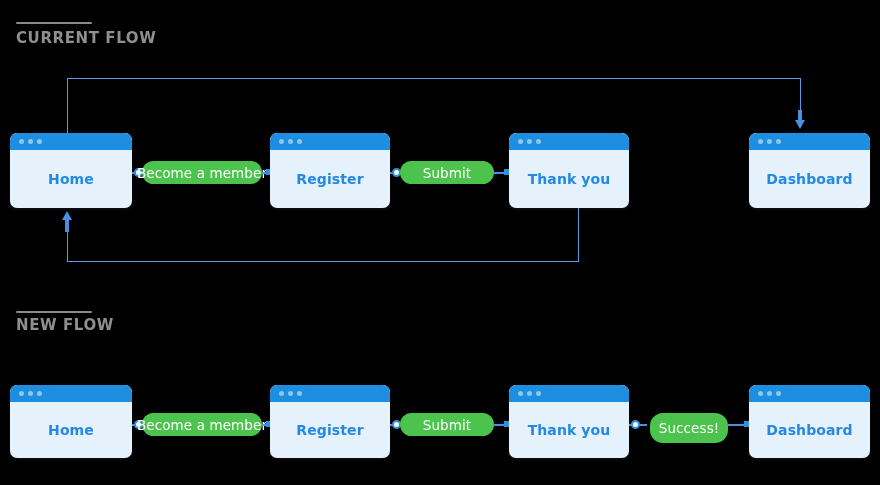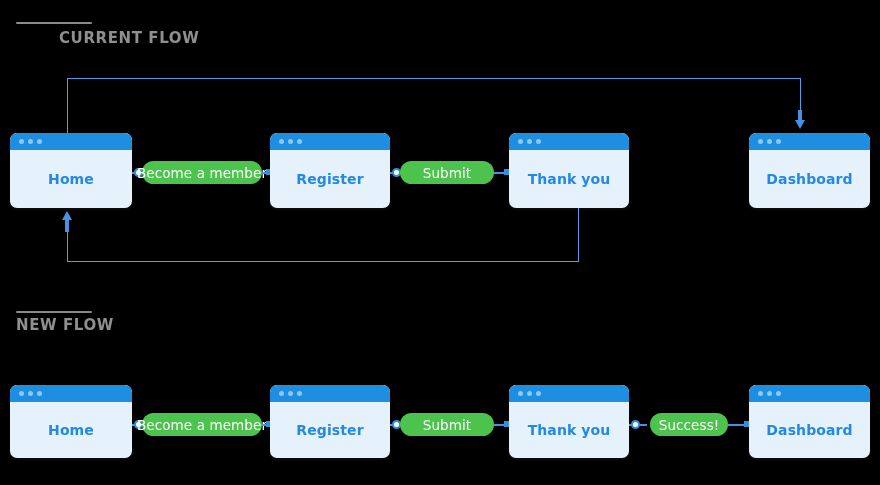--- a/index.html
+++ b/index.html
@@ -57,7 +57,7 @@
 
   <div class="sec-head">
     <div class="sec-rule" style="left:16px;top:22px;width:76px;"></div>
-    <div class="sec-title" style="left:16px;top:31px;margin-left:43px;">CURRENT FLOW</div>
+    <div class="sec-title" style="left:16px;top:31px;">CURRENT FLOW</div>
   </div>
 
   <div class="thin-v" style="left:67px;top:78px;height:56px;"></div>

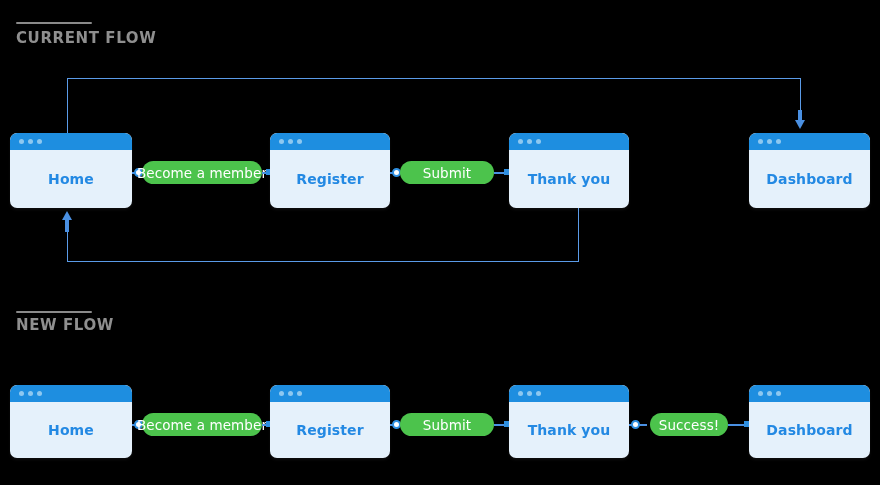--- a/index.html
+++ b/index.html
@@ -197,7 +197,7 @@
   <div class="hline" style="left:629px;top:424px;width:18px;"></div>
   <div class="node-circle" style="left:631px;top:420px;"></div>
 
-  <div class="pill" style="left:650px;top:413px;width:78px;height:23px;">
+  <div class="pill" style="left:650px;top:413px;width:78px;height:30px;">
     <span>Success!</span>
   </div>
 

